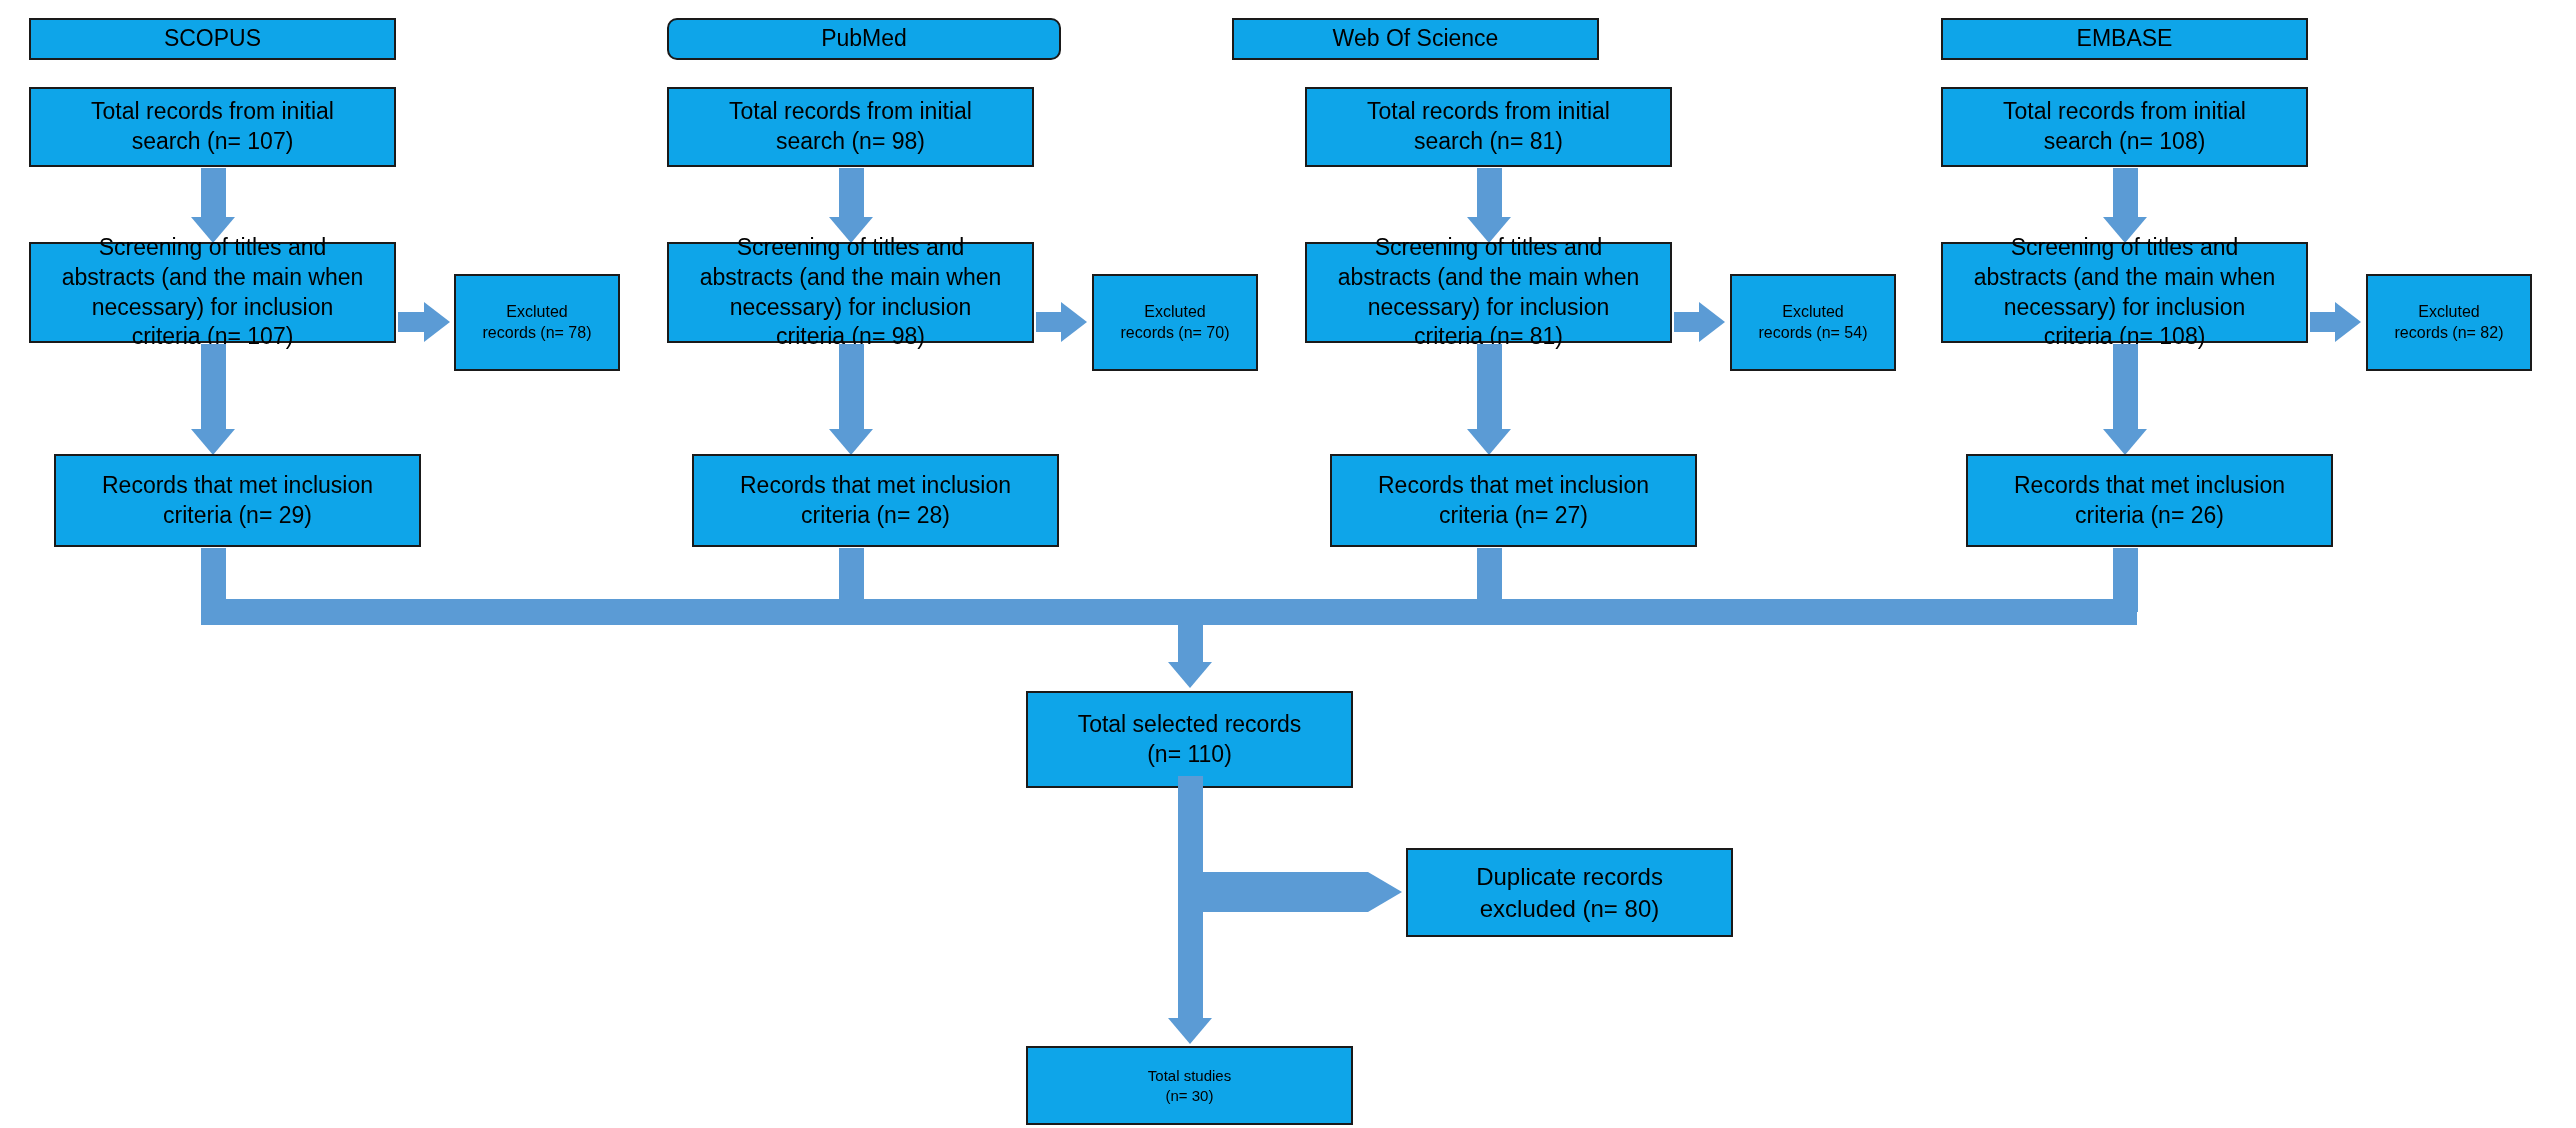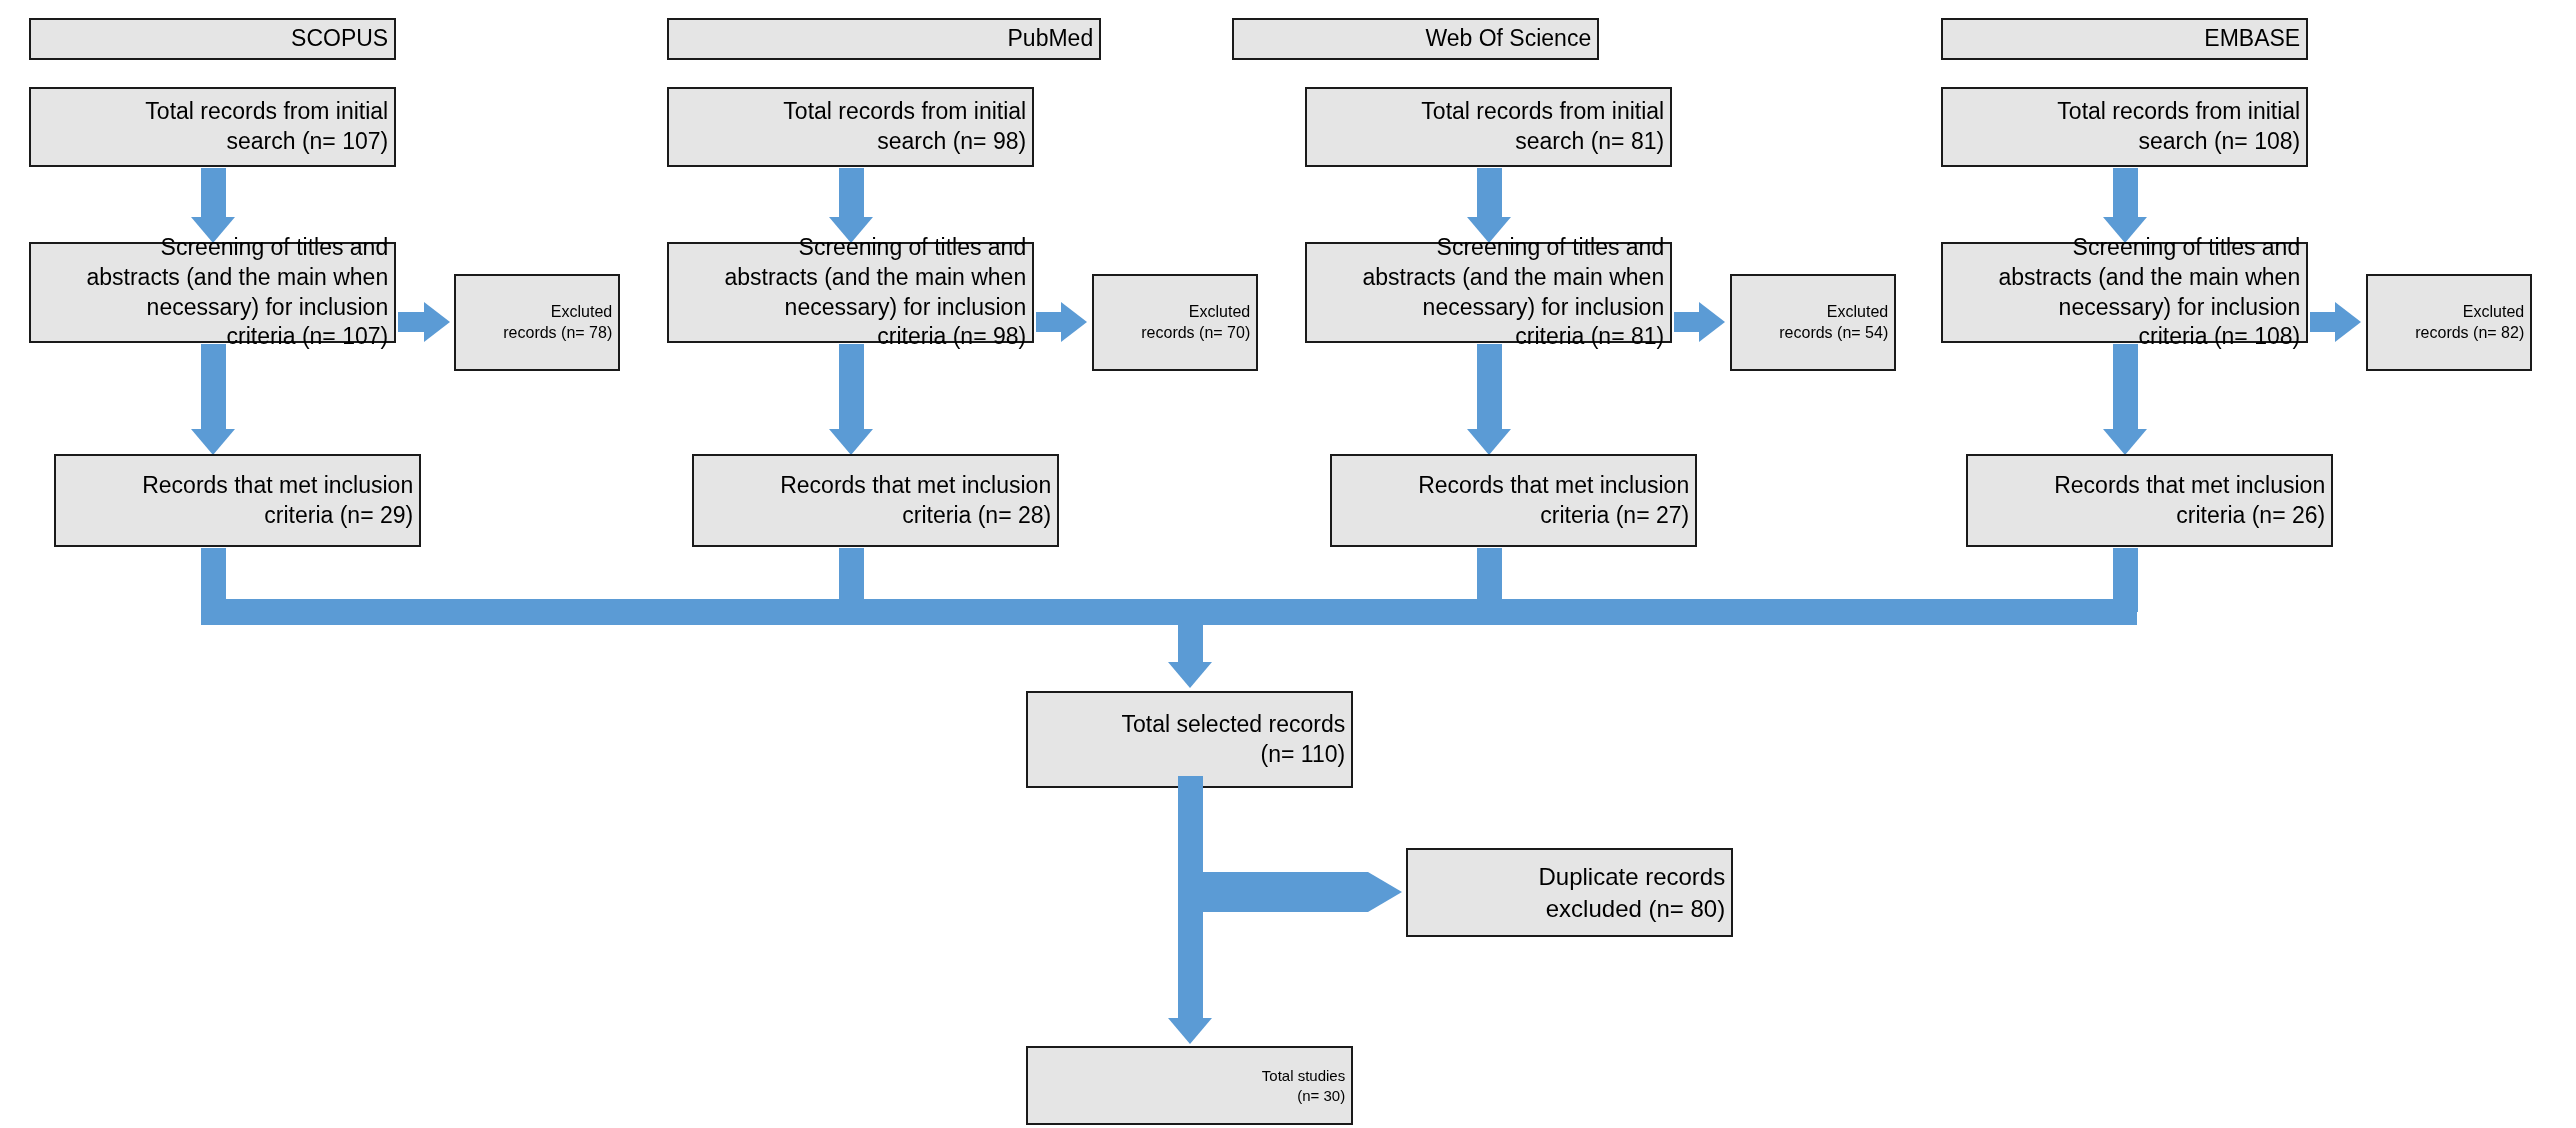--- a/index.html
+++ b/index.html
@@ -18,12 +18,12 @@
   .box{
     position:absolute;
     box-sizing:border-box;
-    background:#e5e5e5;
+    background:#0ea5e9;
     border:2.9px solid #1a1a1a;
     display:flex;
     align-items:center;
     justify-content:center;
-    text-align:right;
+    text-align:center;
     color:#000000;
     line-height:1.30;
   }

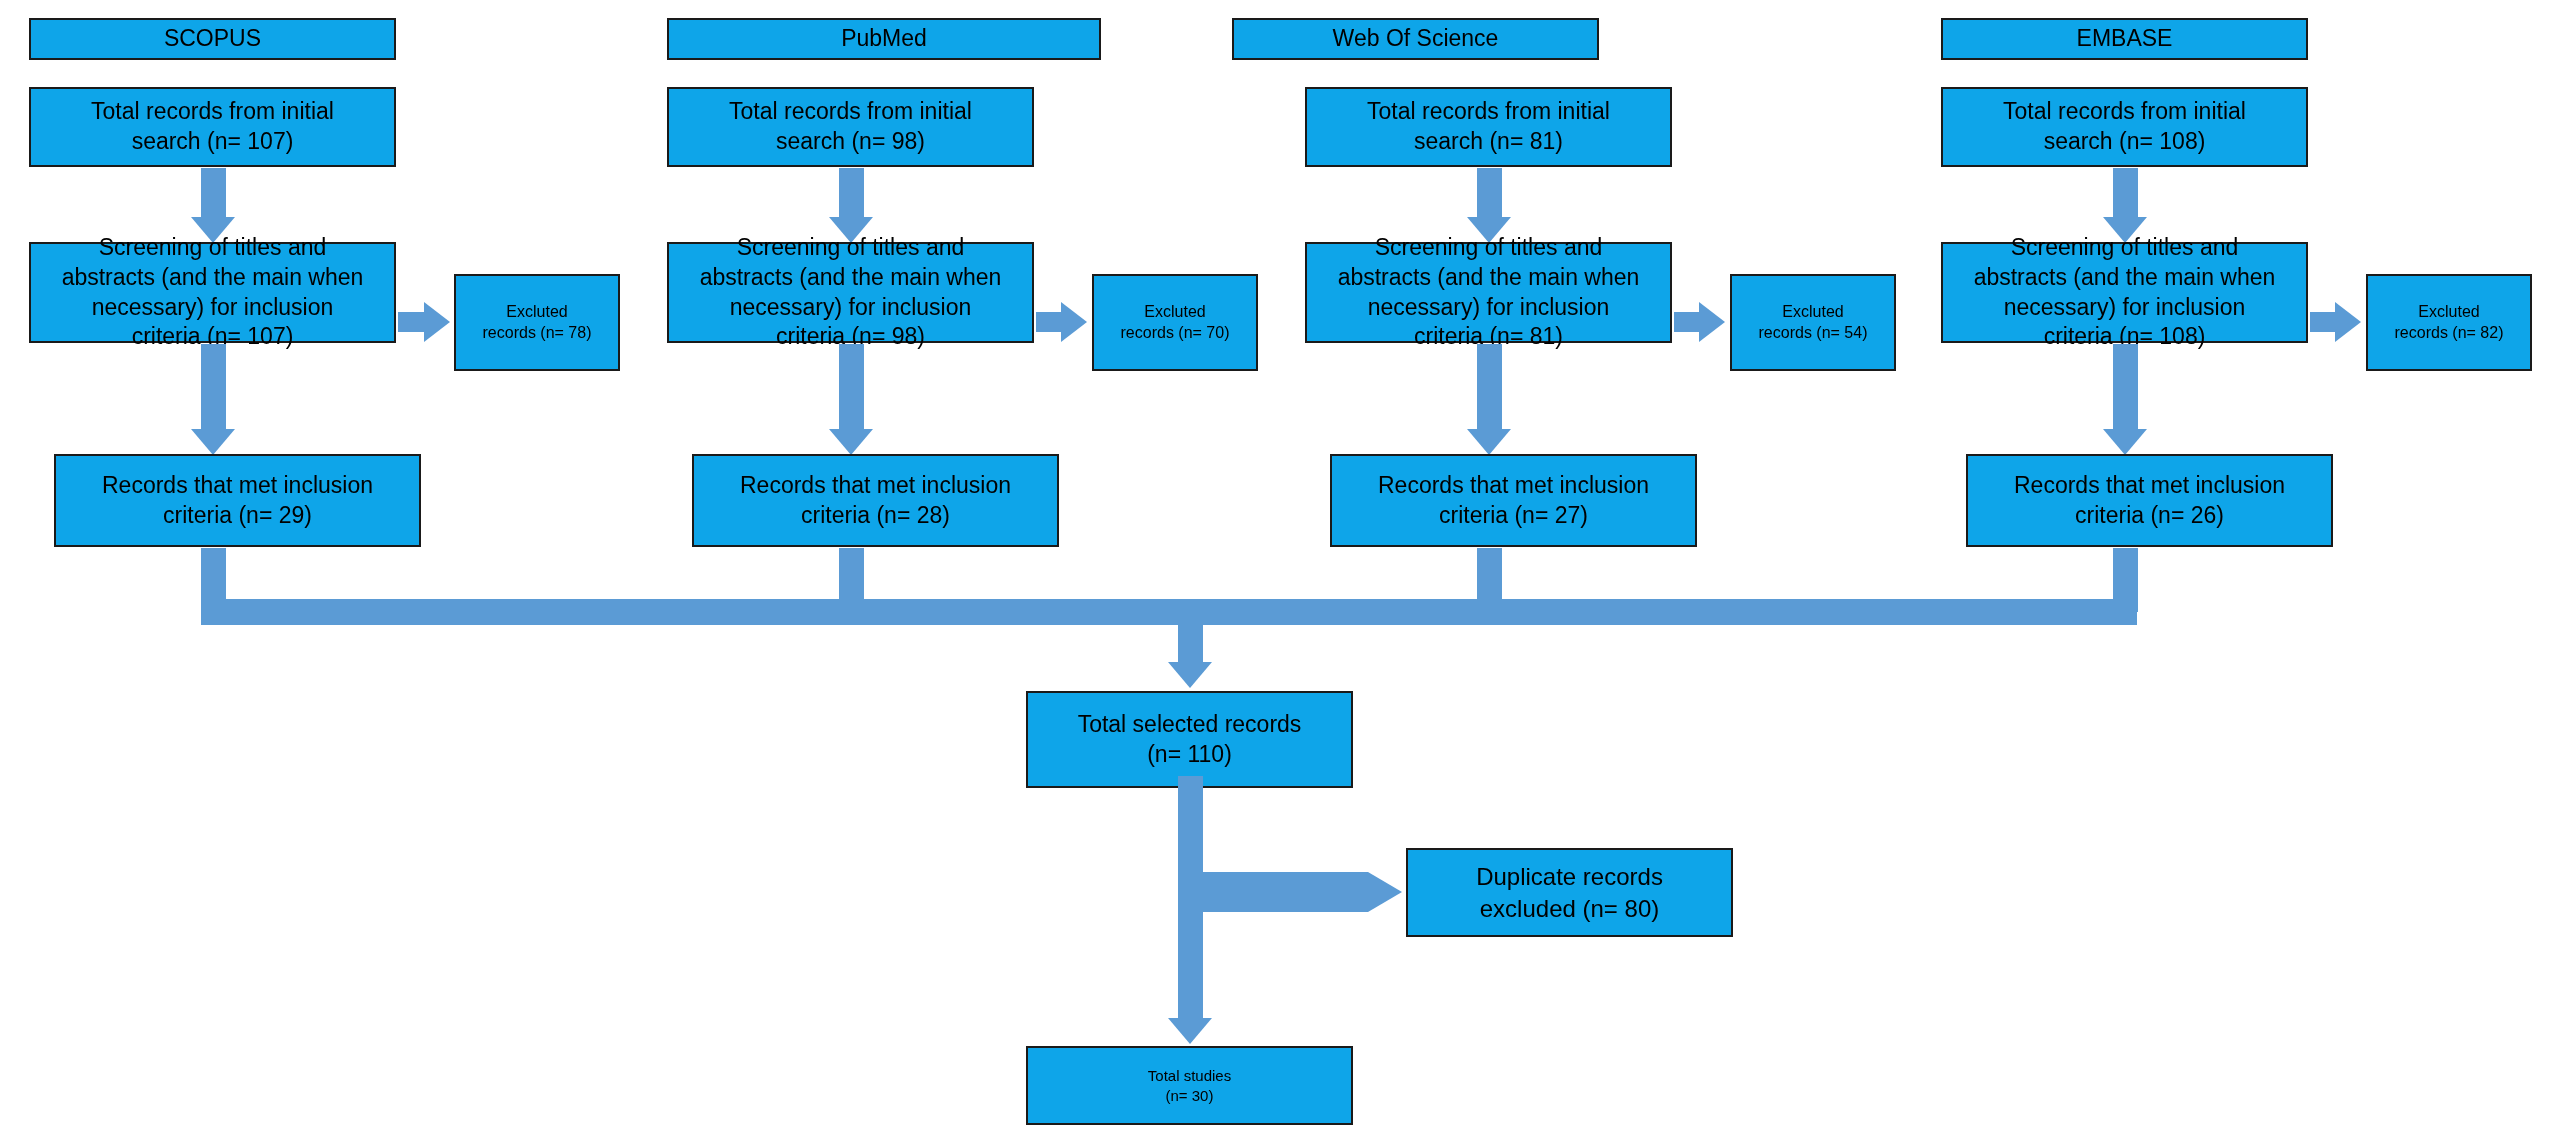--- a/index.html
+++ b/index.html
@@ -112,7 +112,7 @@
 
   <div class="v-shaft" style="left:201px;top:548px;width:24.5px;height:64px;"></div>
 
-  <div class="box hdr-box" style="left:667px;top:17.5px;width:434px;height:42px;">
+  <div class="box hdr-box" style="left:667px;top:17.5px;width:394px;height:42px;border-radius:10px;">
     <span class="txt">PubMed</span>
   </div>
 

